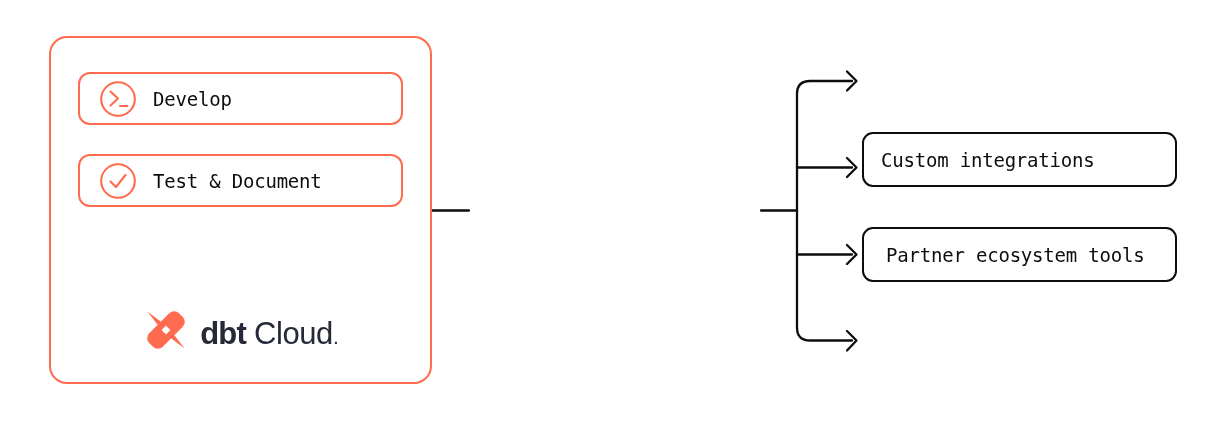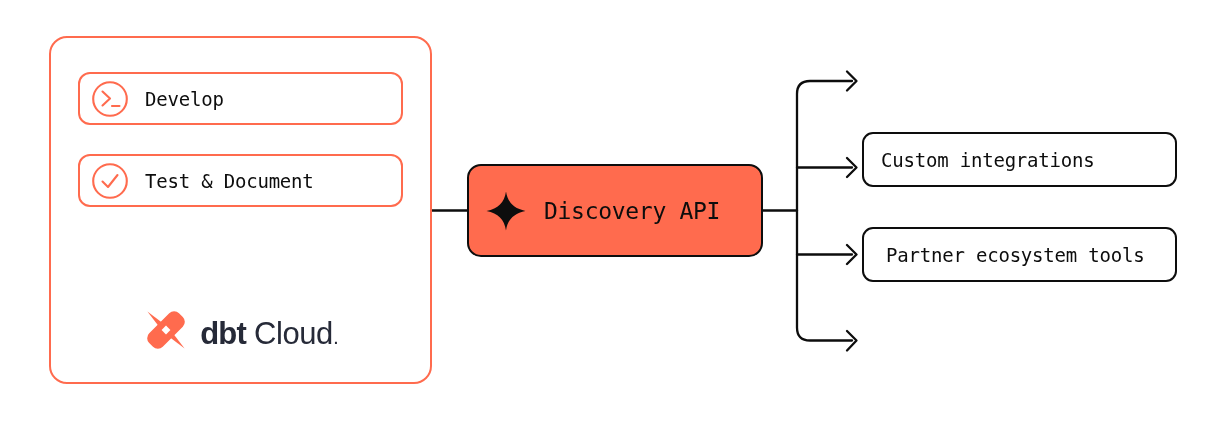--- a/index.html
+++ b/index.html
@@ -33,7 +33,7 @@
     border:2px solid var(--accent);
     border-radius:12px;
     display:flex;align-items:center;
-    padding-left:12px;gap:17px;
+    padding-left:20px;gap:17px;
     background:var(--background);
   }
   .stage-1{top:34px;} .stage-2{top:116px;} .stage-3{top:194px;}

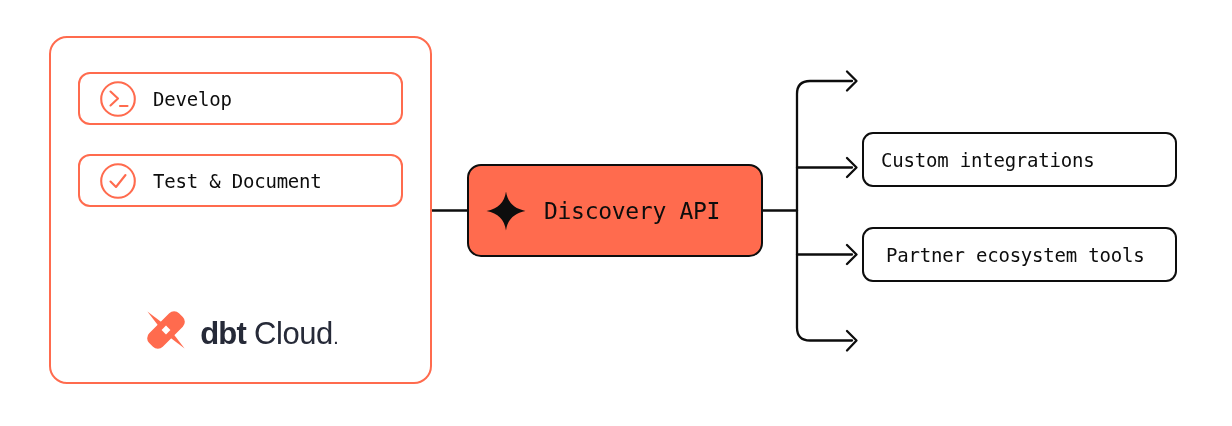--- a/index.html
+++ b/index.html
@@ -145,14 +145,6 @@
     </div>
   </div>
 
-  <div class="node hub">
-    <span class="stage-icon" style="width:42px;height:42px">
-      <svg viewBox="0 0 42 42" width="42" height="42">
-        <path fill="#0d0d0d" d="M21 1.5 C22.7 12.6 28.8 18.5 40.5 21 C28.8 23.5 22.7 29.4 21 40.5 C19.3 29.4 13.2 23.5 1.5 21 C13.2 18.5 19.3 12.6 21 1.5 Z"></path>
-      </svg>
-    </span>
-    <span class="hub-label">Discovery API</span>
-  </div>
 
   <div class="node out out-2">
     <span class="out-label">Custom integrations</span>

